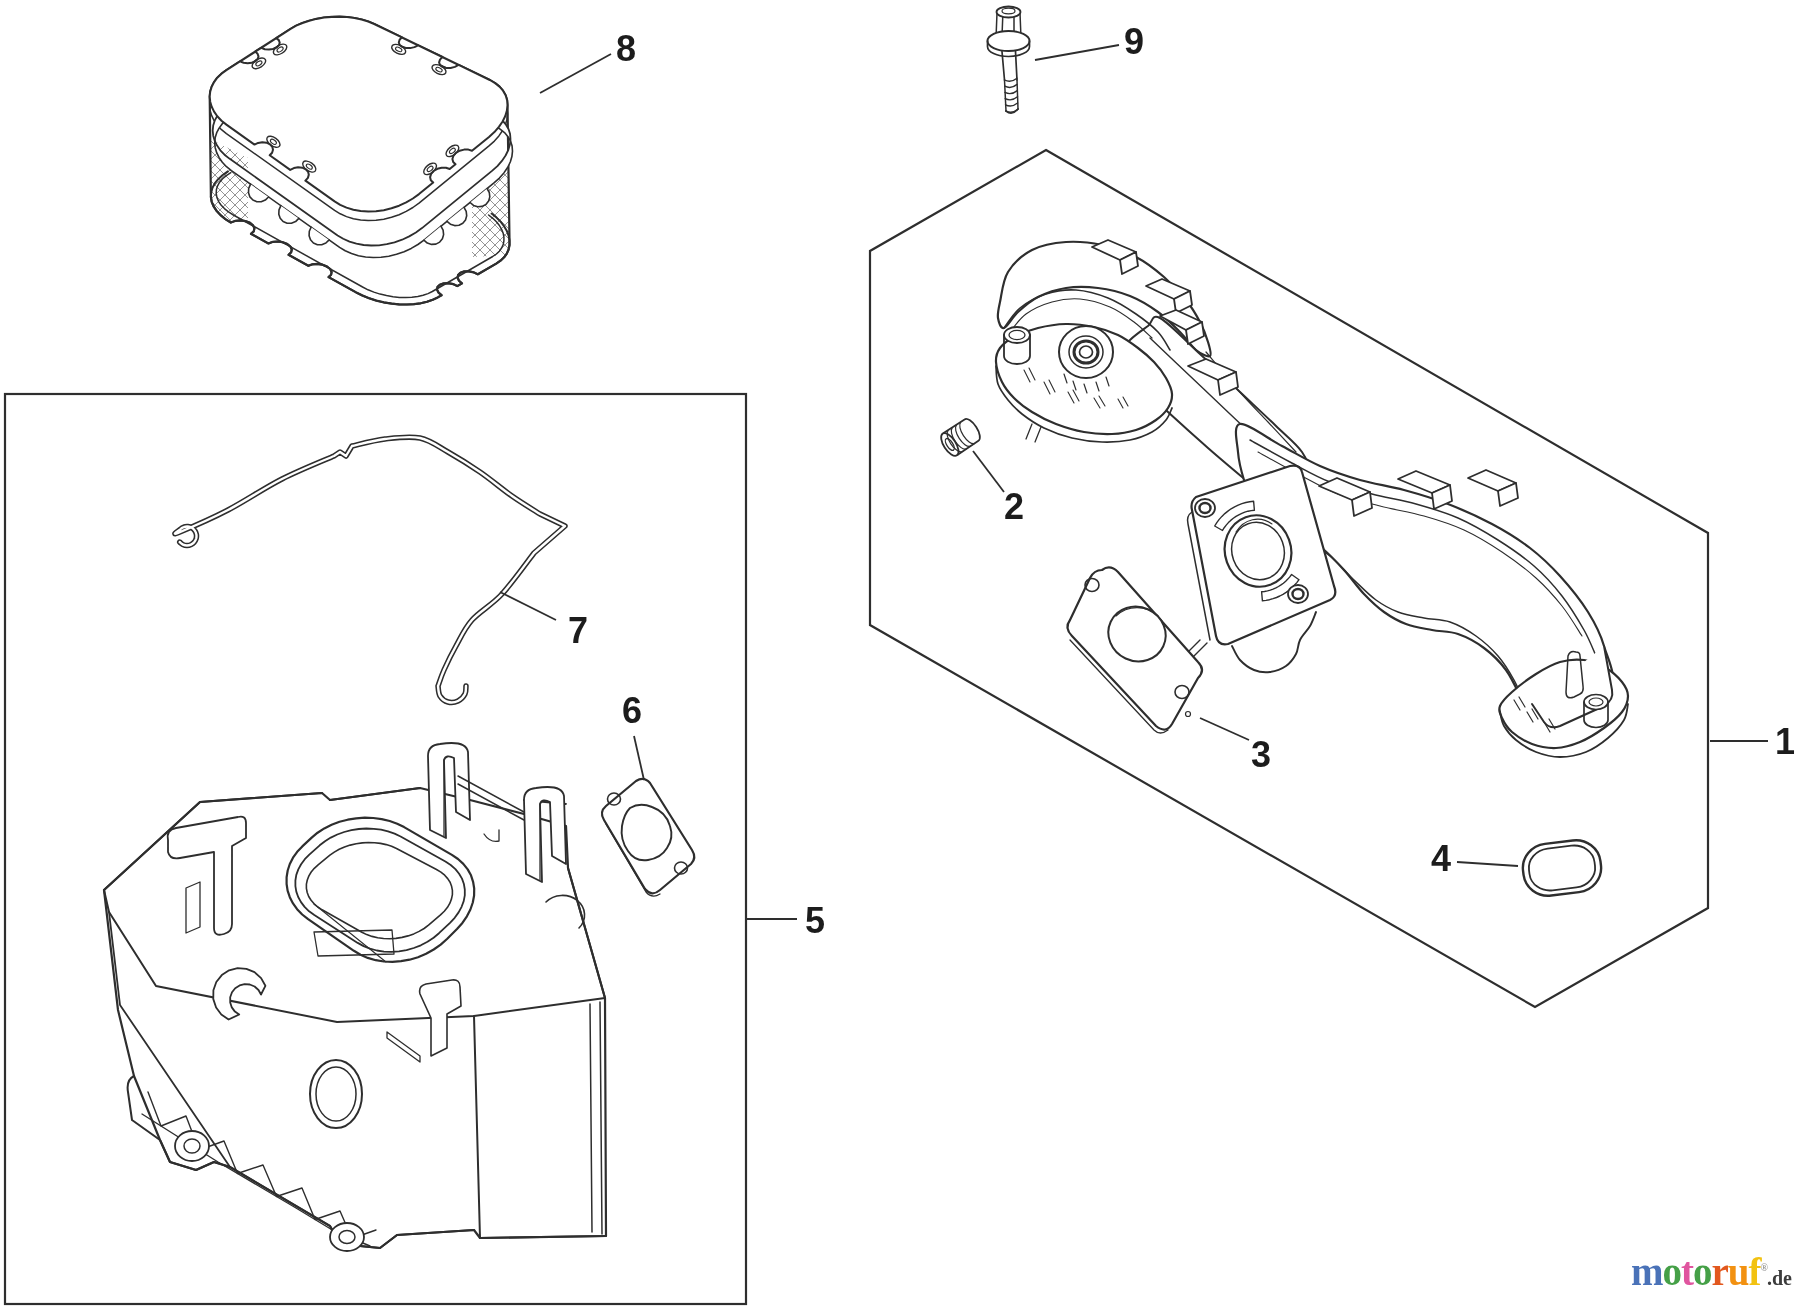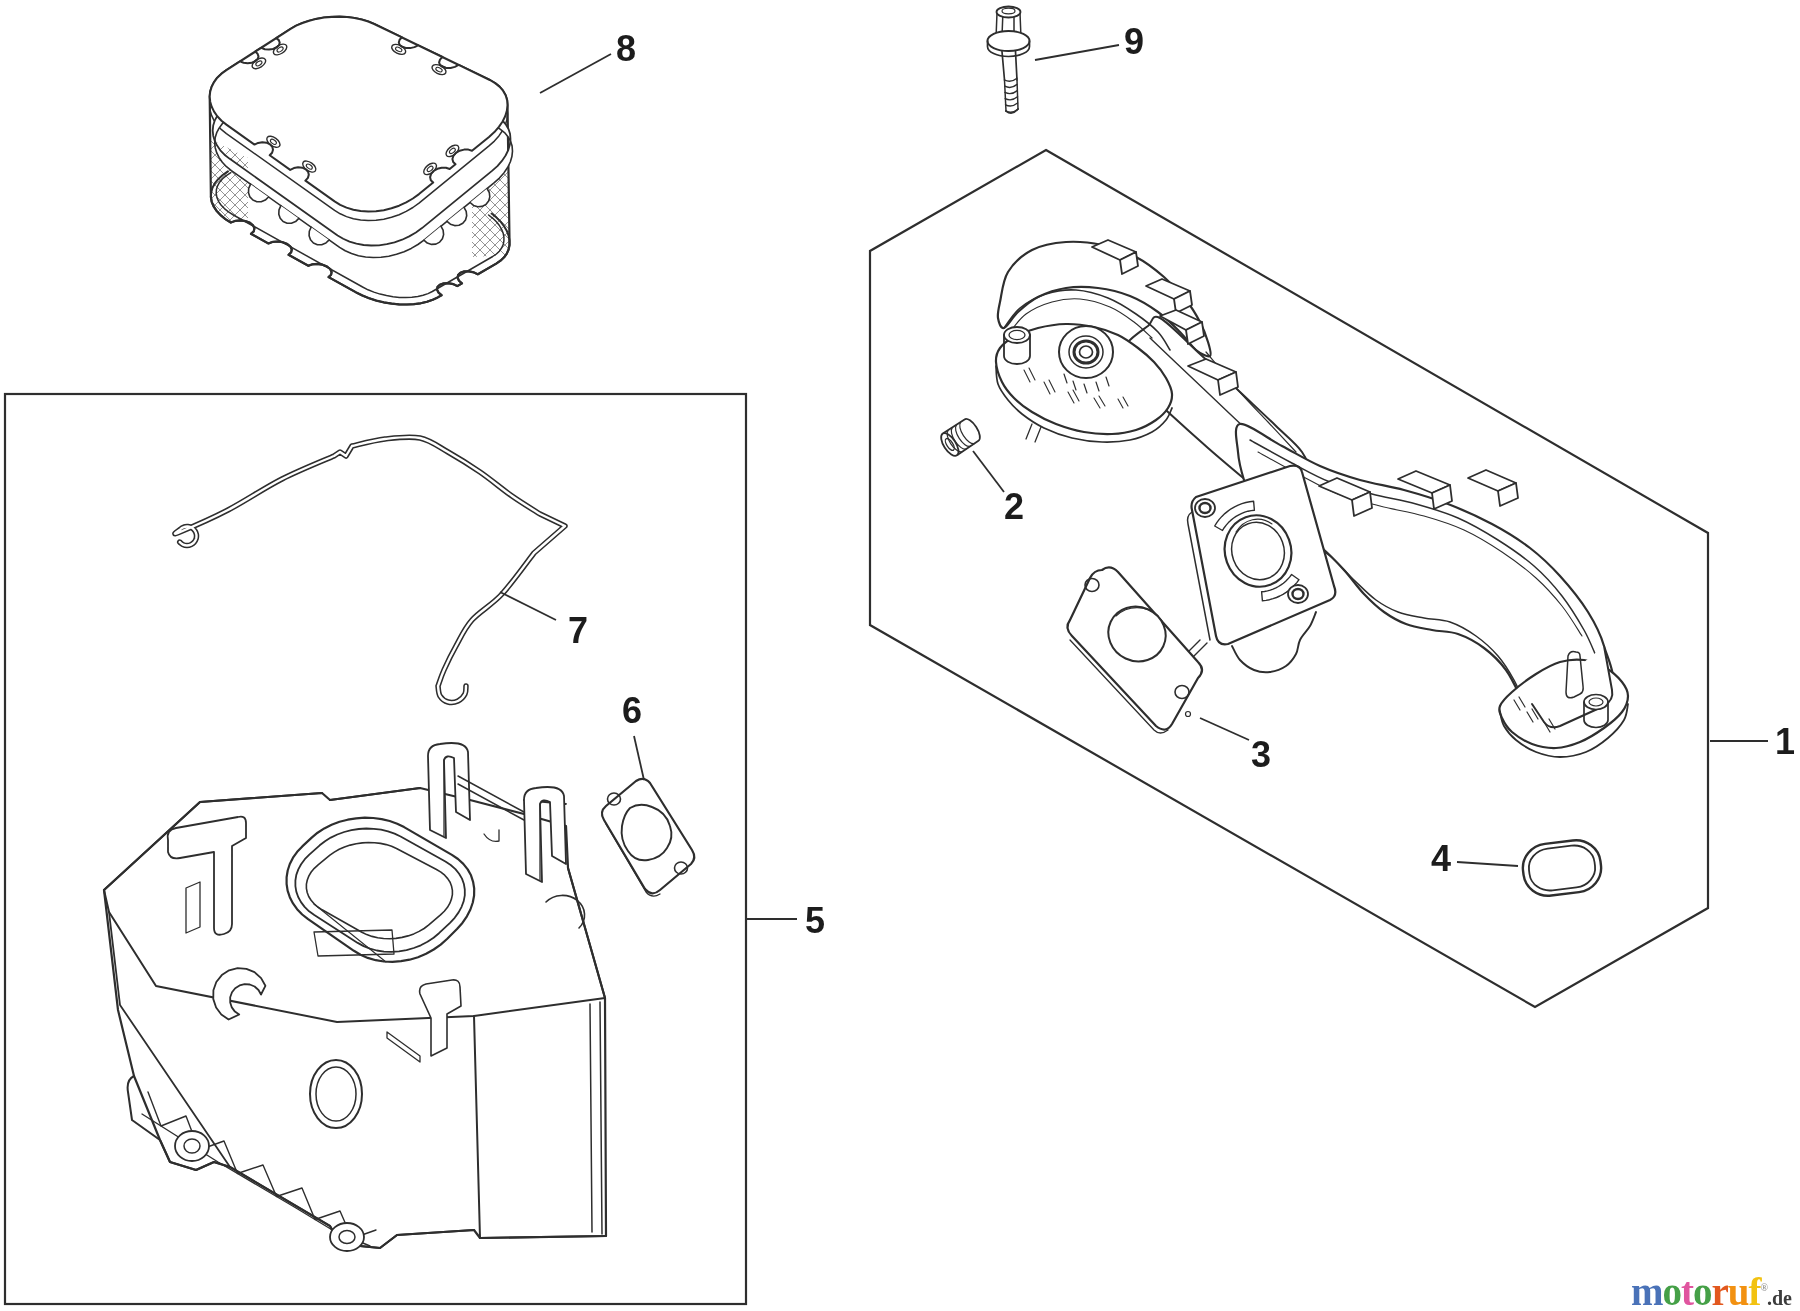--- a/index.html
+++ b/index.html
@@ -7,7 +7,7 @@
          font-family:"Liberation Sans", sans-serif;}
   #diagram{position:absolute;left:0;top:0;}
   .callout-label{font-family:"Liberation Sans", sans-serif;font-weight:700;font-size:36px;fill:#1c1c1c;}
-  #watermark{position:absolute;right:8px;bottom:0;font-family:"Liberation Serif", serif;
+  #watermark{position:absolute;right:8px;bottom:20px;font-family:"Liberation Serif", serif;
              font-weight:700;font-size:39px;letter-spacing:-1px;line-height:1;}
   #watermark .suffix{font-size:20px;font-weight:700;color:#3c3c3c;letter-spacing:0;}
   #watermark sup{font-size:10px;color:#9a9a9a;}

